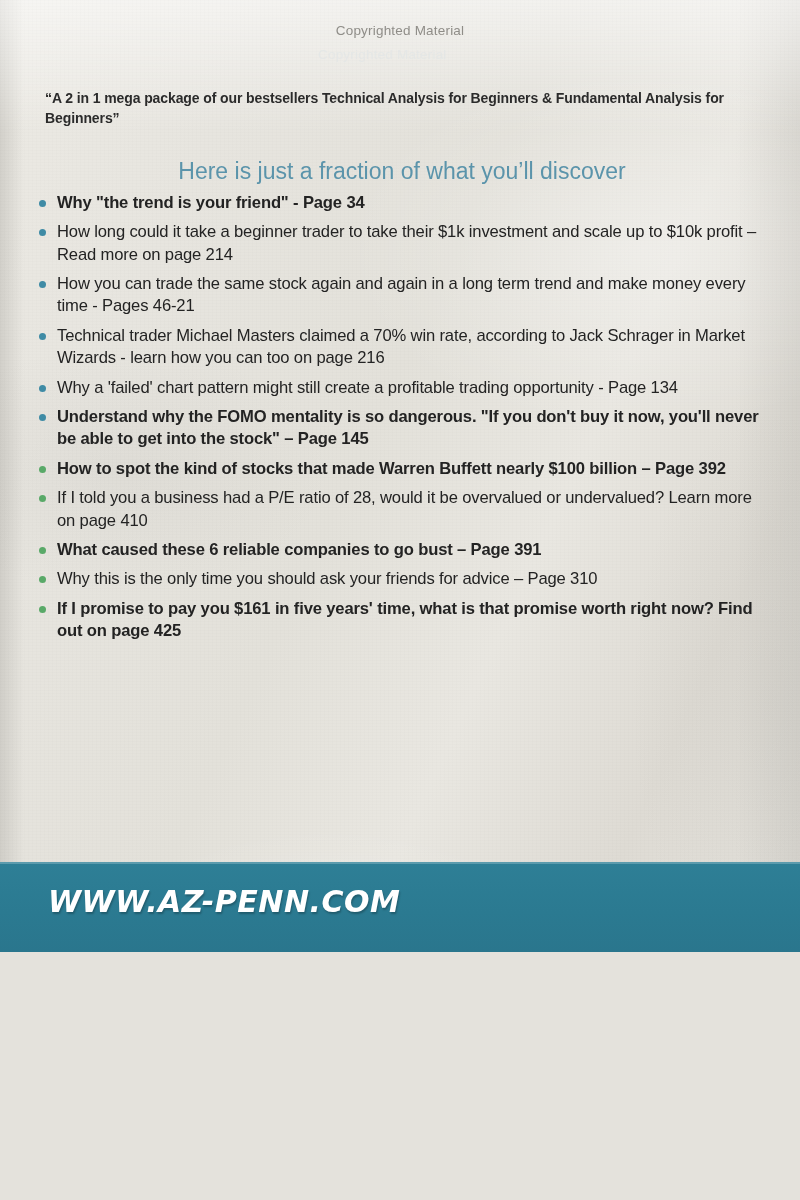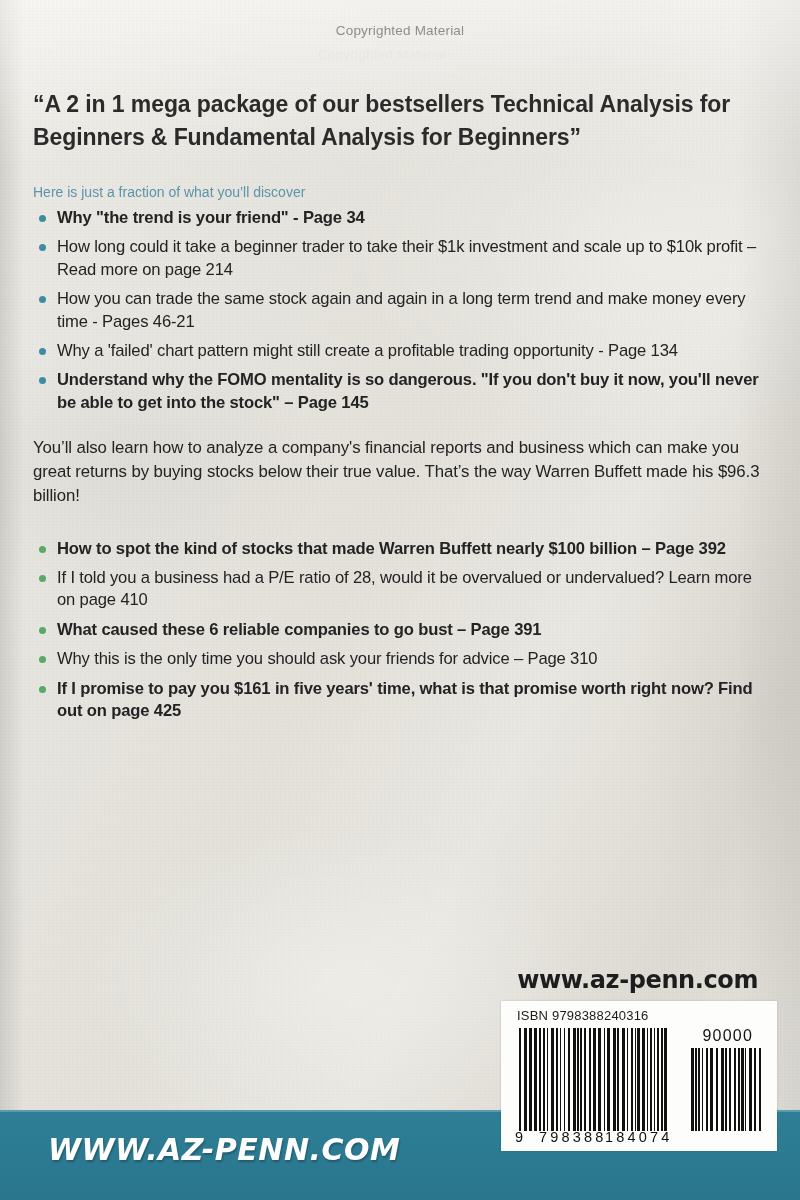--- a/index.html
+++ b/index.html
@@ -17,7 +17,7 @@
   #cover {
     position: relative;
     width: 800px;
-    height: 1200px;
+    height: 952px;
     box-sizing: border-box;
     background:
       linear-gradient(180deg, rgba(255,255,255,0.55) 0%, rgba(255,255,255,0.0) 14%),

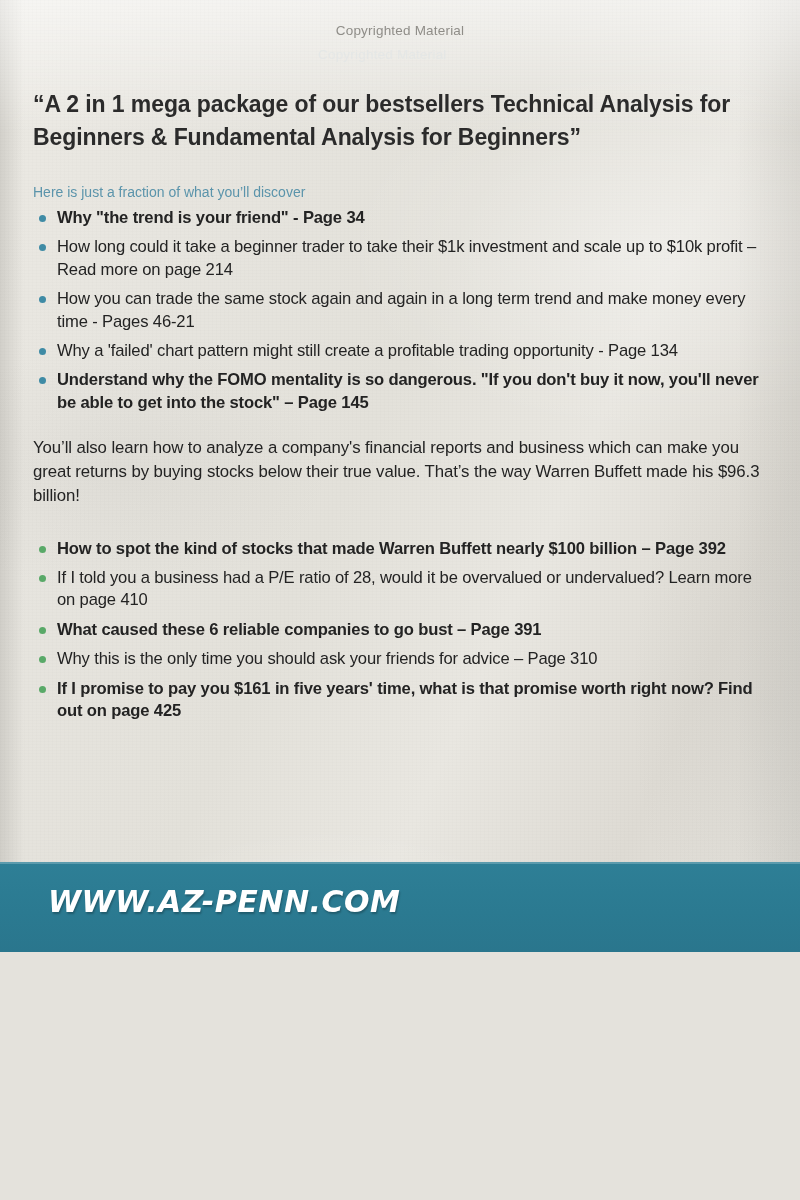--- a/index.html
+++ b/index.html
@@ -70,12 +70,12 @@
   }
 
   .intro-quote {
-    font-size: 23px;
+    font-size: 14px;
     line-height: 1.44;
     color: #2b2b2b;
     font-weight: 600;
     letter-spacing: -0.1px;
-    margin: 0 0 30px 0;
+    margin: 0 0 30px 12px;
     max-width: 738px;
   }
 

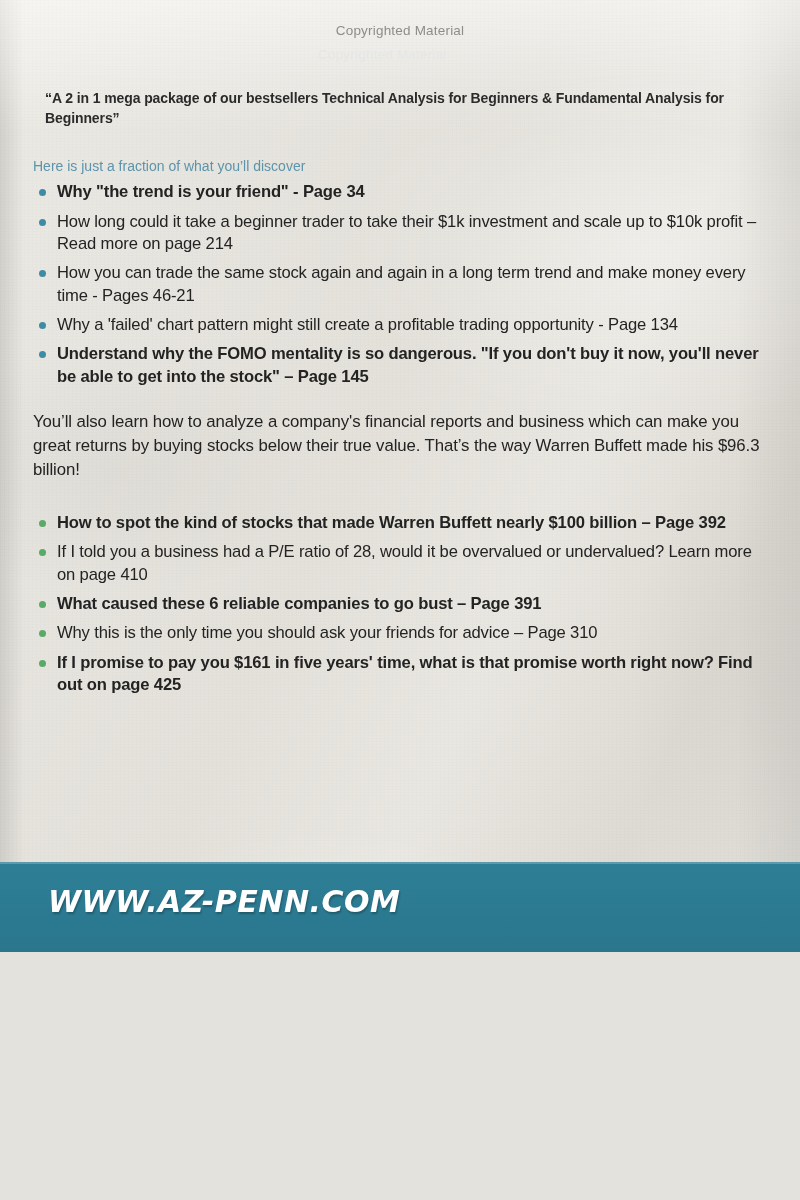--- a/index.html
+++ b/index.html
@@ -80,11 +80,12 @@
   }
 
   .sect-head {
-    font-size: 14px;
+    font-size: 23px;
     font-weight: 400;
     letter-spacing: 0px;
     margin: 0 0 6px 0;
     line-height: 1.2;
+    text-align: center;
   }
   .sect-head.blue { color: #5b94ab; }
   .sect-head.green { color: #63a76f; }

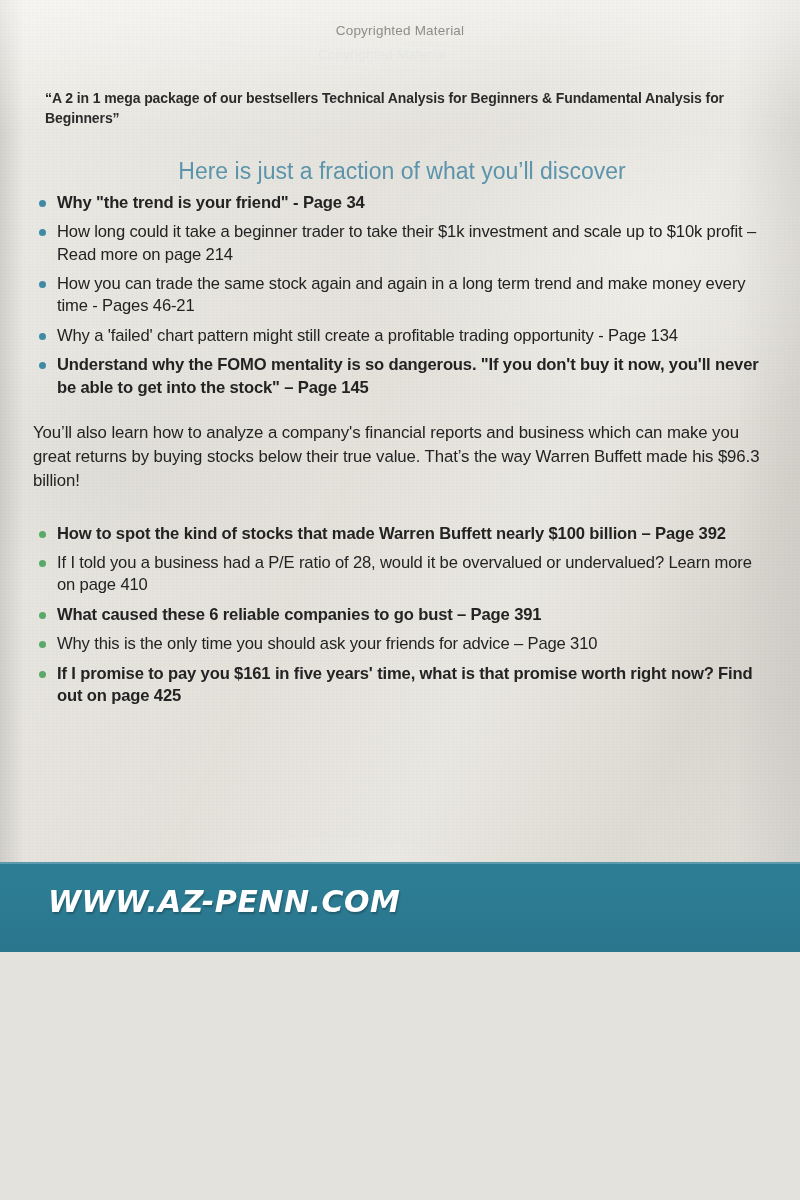--- a/index.html
+++ b/index.html
@@ -265,6 +265,7 @@
       <li class="b">Why "the trend is your friend" - Page 34</li>
       <li class="n">How long could it take a beginner trader to take their $1k investment and scale up to $10k profit – Read more on page 214</li>
       <li class="n">How you can trade the same stock again and again in a long term trend and make money every time - Pages 46-21</li>
+      <li class="n">Technical trader Michael Masters claimed a 70% win rate, according to Jack Schrager in Market Wizards - learn how you can too on page 216</li>
       <li class="n">Why a 'failed' chart pattern might still create a profitable trading opportunity - Page 134</li>
       <li class="b">Understand why the FOMO mentality is so dangerous. "If you don't buy it now, you'll never be able to get into the stock" – Page 145</li>
     </ul>

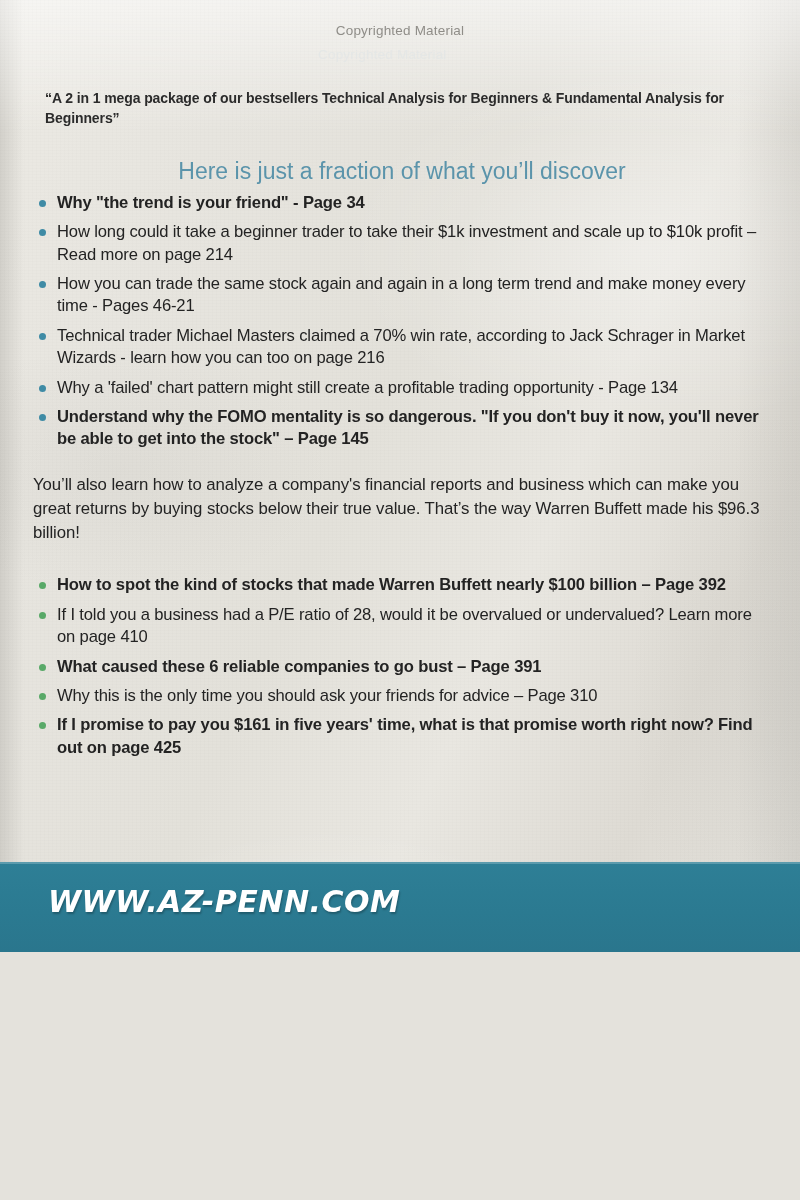--- a/index.html
+++ b/index.html
@@ -270,7 +270,6 @@
       <li class="b">Understand why the FOMO mentality is so dangerous. "If you don't buy it now, you'll never be able to get into the stock" – Page 145</li>
     </ul>
 
-    <p class="para">You’ll also learn how to analyze a company's financial reports and business which can make you great returns by buying stocks below their true value. That’s the way Warren Buffett made his $96.3 billion!</p>
 
 
     <ul class="bullets green-bullets">

